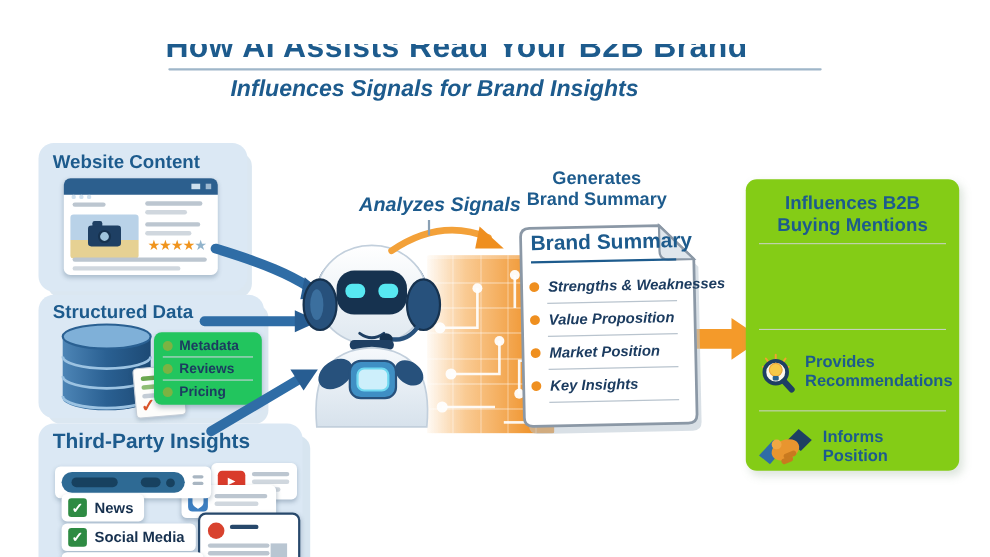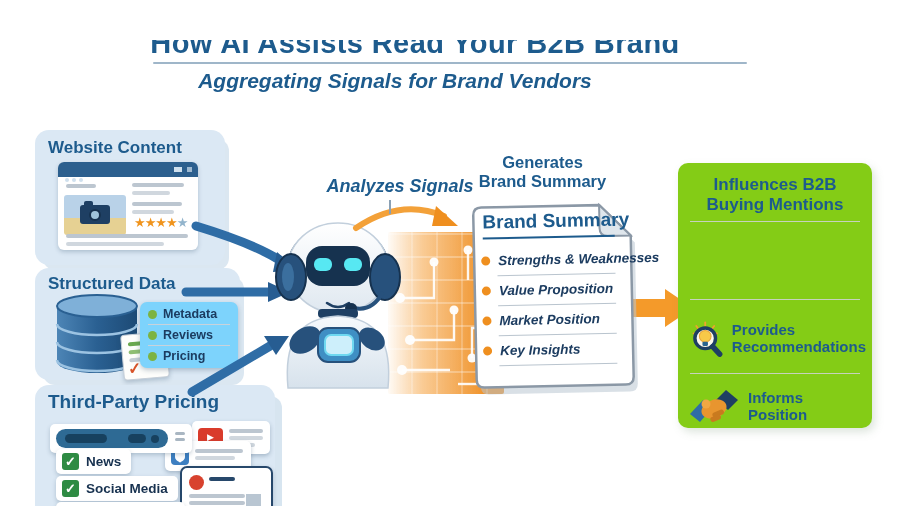--- a/index.html
+++ b/index.html
@@ -112,7 +112,7 @@
 
   <div class="abs main-title">How AI Assists Read Your B2B Brand</div>
   <div class="abs title-divider"></div>
-  <div class="abs subtitle">Aggregating Signals for Brand Vendors</div>
+  <div class="abs subtitle">Influences Signals for Brand Insights</div>
 
   <div class="abs src-box" style="left:35px;top:90px;width:190px;height:135px;">
     <div class="abs src-title" style="left:13px;top:8px;">Website Content</div>

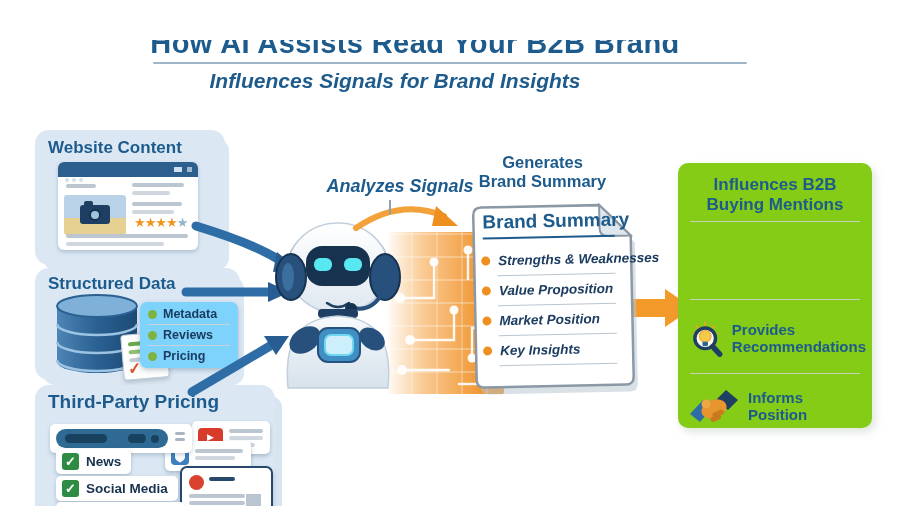--- a/index.html
+++ b/index.html
@@ -35,7 +35,7 @@
   .star-f{color:#f0941d;} .star-e{color:#92b4cc;}
 
   
-  .sd-card{left:140px;top:262px;width:98px;height:66px;background:#7dd3fc;border-radius:7px;
+  .sd-card{left:140px;top:262px;width:98px;height:66px;background:#22c55e;border-radius:7px;
            box-shadow:0 2px 5px rgba(40,70,100,.3);}
   .sd-row{position:absolute;left:8px;height:22px;display:flex;align-items:center;gap:6px;}
   .sd-dot{width:9px;height:9px;border-radius:50%;background:#7cb342;flex:0 0 auto;}

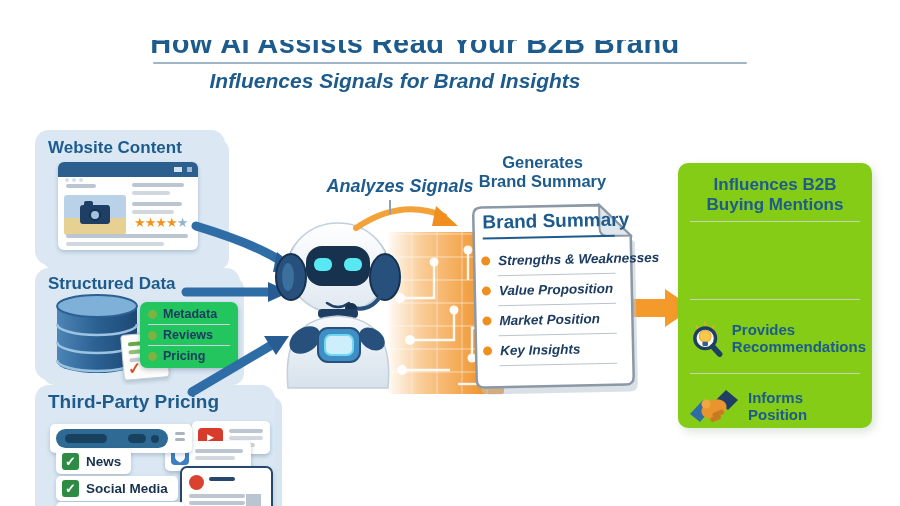--- a/index.html
+++ b/index.html
@@ -179,7 +179,7 @@
   </div>
 
   <div class="abs src-box" style="left:35px;top:345px;width:240px;height:137px;box-shadow:9px 9px 0 -2px rgba(183,207,228,.55);">
-    <div class="abs src-title" style="left:13px;top:6px;font-size:19px;">Third-Party Pricing</div>
+    <div class="abs src-title" style="left:13px;top:6px;font-size:19px;">Third-Party Insights</div>
   </div>
 
   <div class="abs news-card" style="left:192px;top:381px;width:78px;height:33px;">

